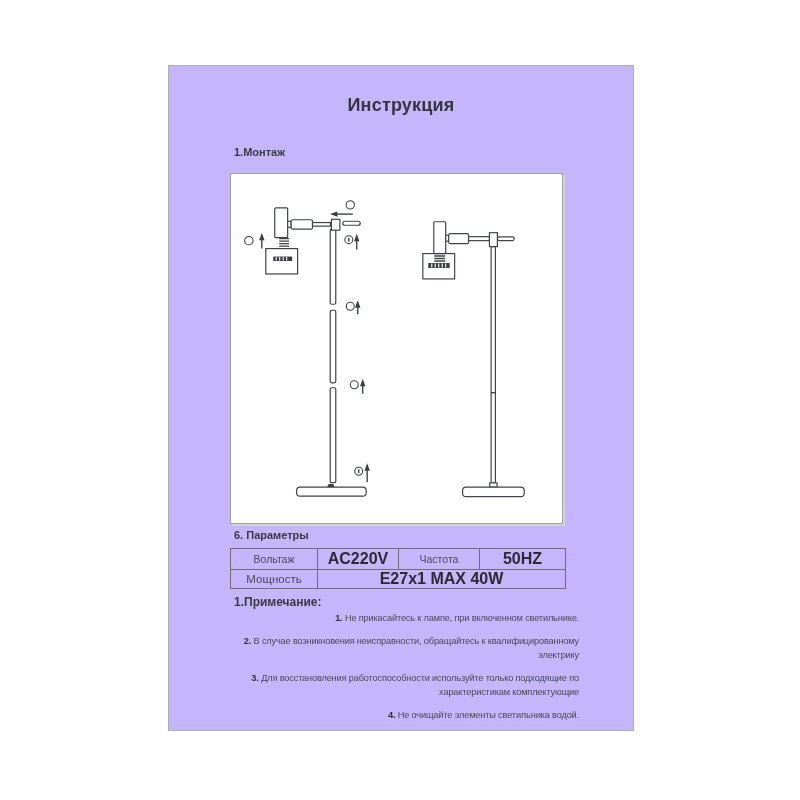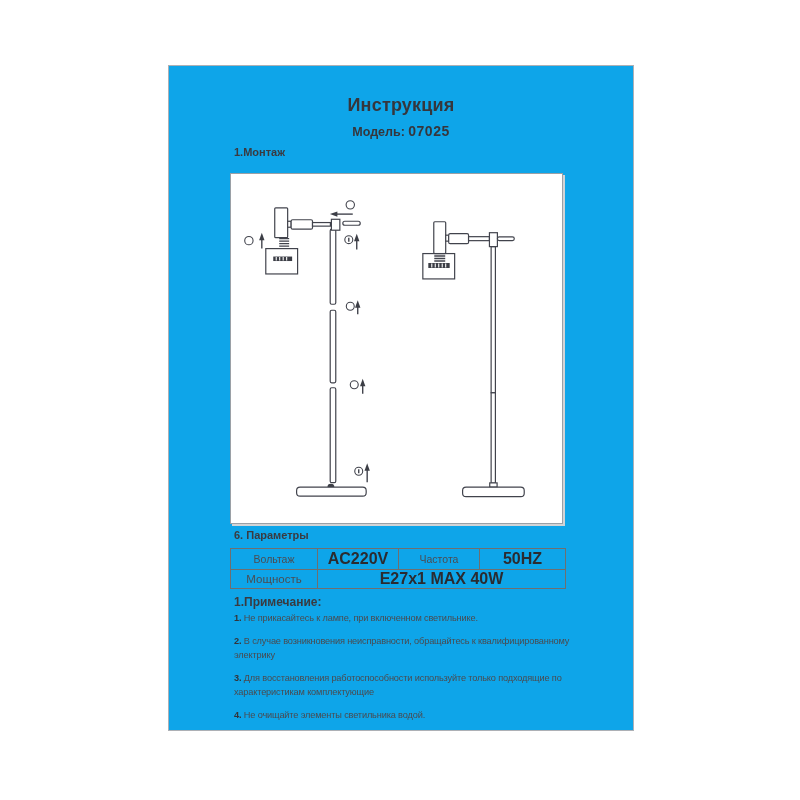--- a/index.html
+++ b/index.html
@@ -6,7 +6,7 @@
   body{width:800px;height:800px;position:relative;font-family:"Liberation Sans",sans-serif;color:#3c3c3c;}
   .page{
     position:absolute;left:168px;top:65px;width:466px;height:666px;
-    background:#0ea5e9;border:1px solid #adb0b5;box-sizing:border-box;
+    background:#c4b5fd;border:1px solid #adb0b5;box-sizing:border-box;
   }
   .title{
     position:absolute;left:0;top:29px;width:100%;text-align:center;

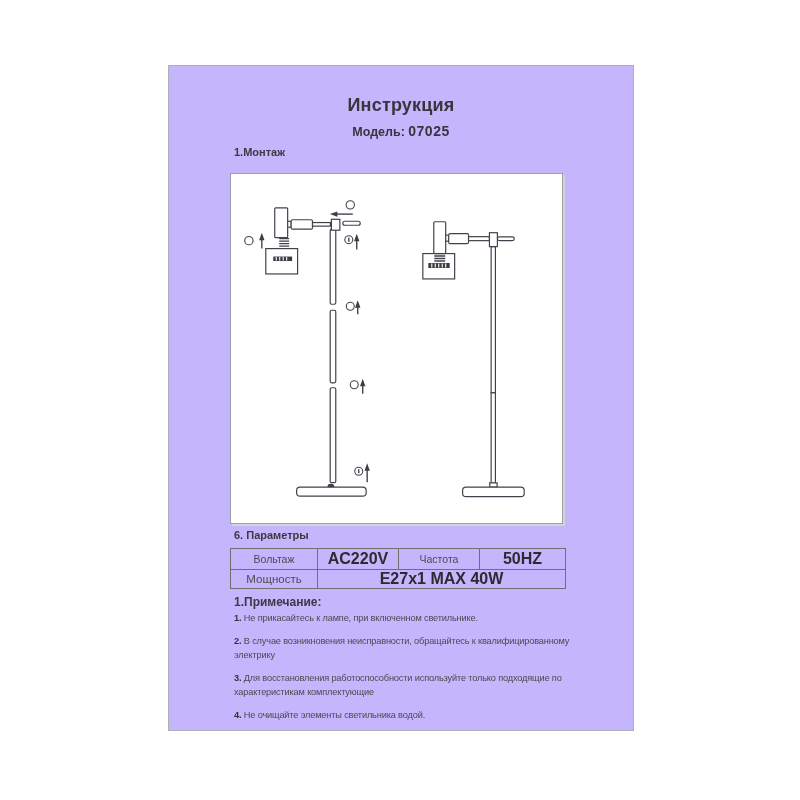--- a/index.html
+++ b/index.html
@@ -55,10 +55,6 @@
 
   <h1 class="title">Инструкция</h1>
 
-  <div class="model-line">
-    <span>Модель:</span>
-    <span class="model-value">07025</span>
-  </div>
 
   <div class="section-label lbl-montage">1.Монтаж</div>
 

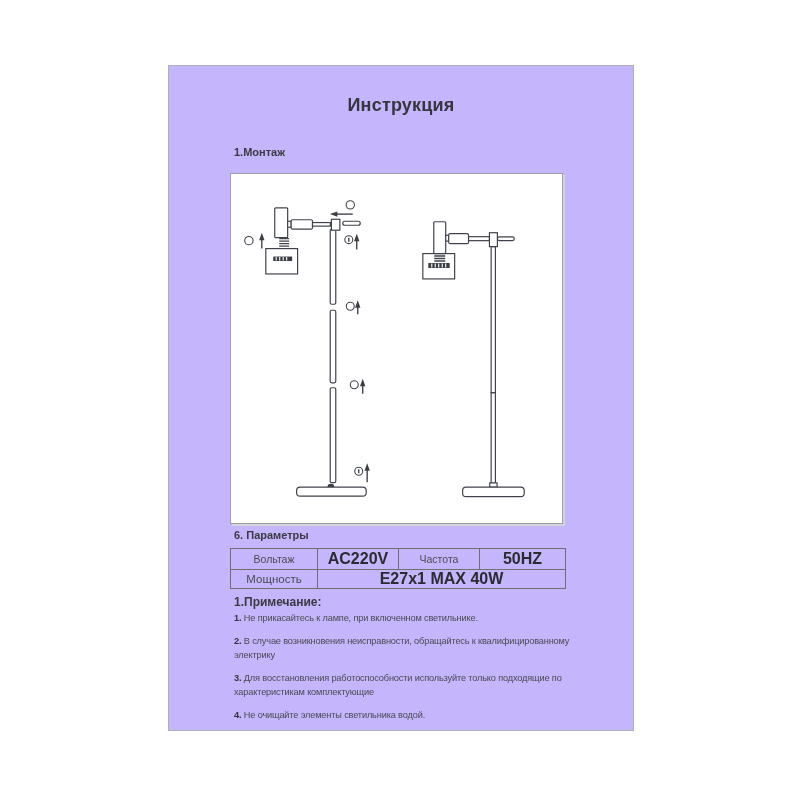--- a/index.html
+++ b/index.html
@@ -39,7 +39,7 @@
   .params-table td.val{font-weight:bold;color:#2b2b30;font-size:16px;}
   .params-table td.wide{font-size:11.5px;}
   .notes{position:absolute;left:65px;top:545px;width:345px;}
-  .notes p{margin:0 0 9px 0;font-size:9.2px;line-height:14px;color:#4a4a4f;letter-spacing:-0.15px;}
+  .notes p{margin:0 0 9px 0;font-size:9.2px;line-height:14px;color:#4a4a4f;letter-spacing:-0.15px;text-align:right;}
   .notes .num{font-weight:bold;color:#333338;}
   .notes .txt{white-space:pre-line;}
   .stroke{fill:#ffffff;stroke:#41434c;stroke-width:1.2;}

